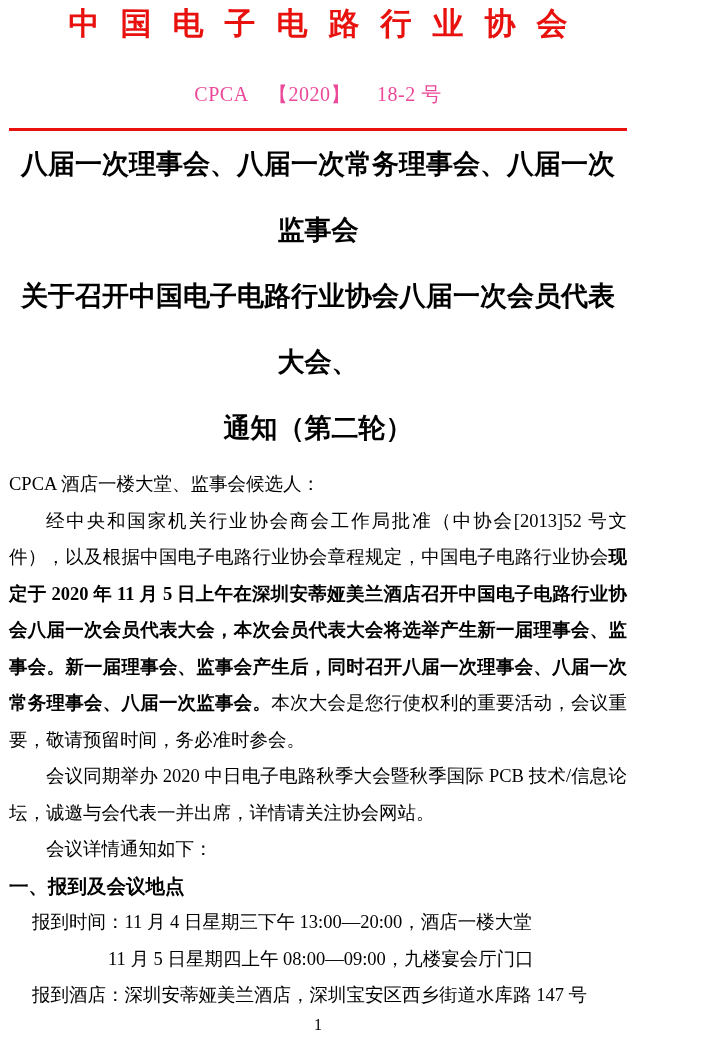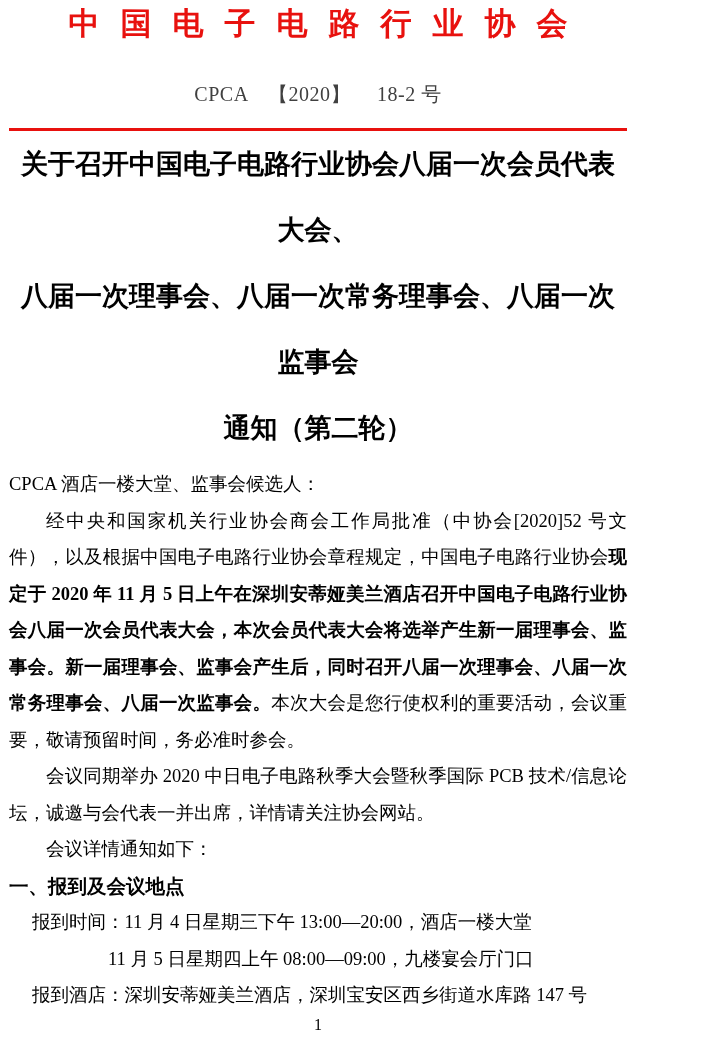--- a/index.html
+++ b/index.html
@@ -37,7 +37,7 @@
     font-size: 20px;
     line-height: 26px;
     letter-spacing: 0.5px;
-    color: #404040;
+    color: #ec4899;
   }
   .red-rule {
     margin: 21px 0 0 0;

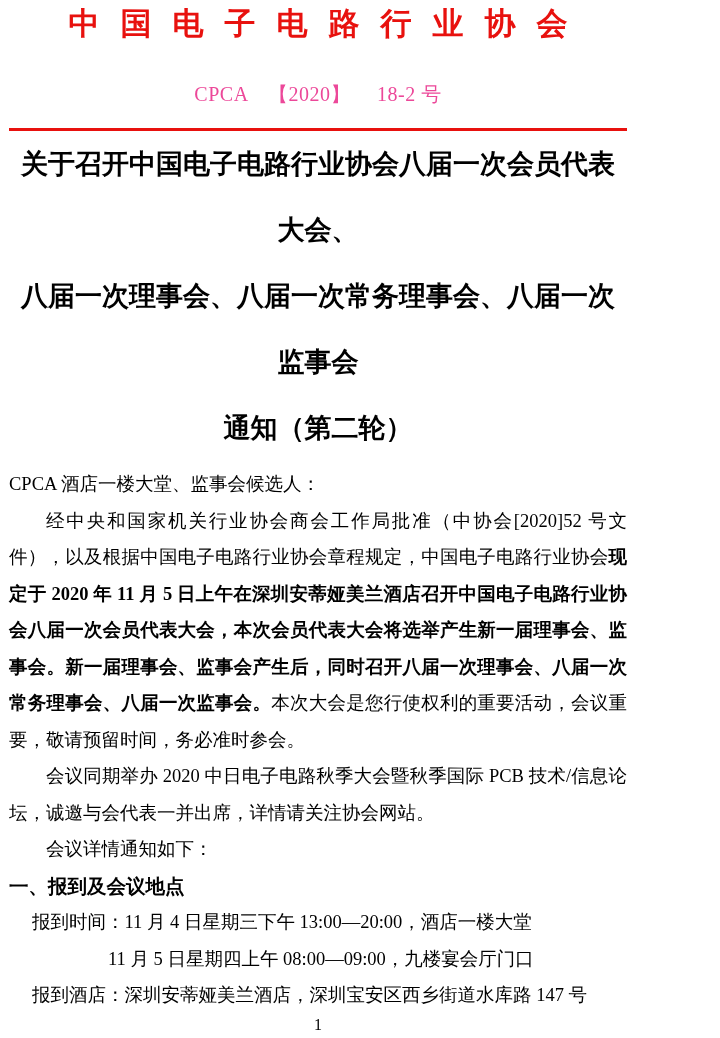--- a/index.html
+++ b/index.html
@@ -101,8 +101,8 @@
   <hr class="red-rule">
 
   <div class="main-title">
+    <div class="title-line">八届一次理事会、八届一次常务理事会、八届一次监事会</div>
     <div class="title-line">关于召开中国电子电路行业协会八届一次会员代表大会、</div>
-    <div class="title-line">八届一次理事会、八届一次常务理事会、八届一次监事会</div>
     <div class="title-line">通知（第二轮）</div>
   </div>
 

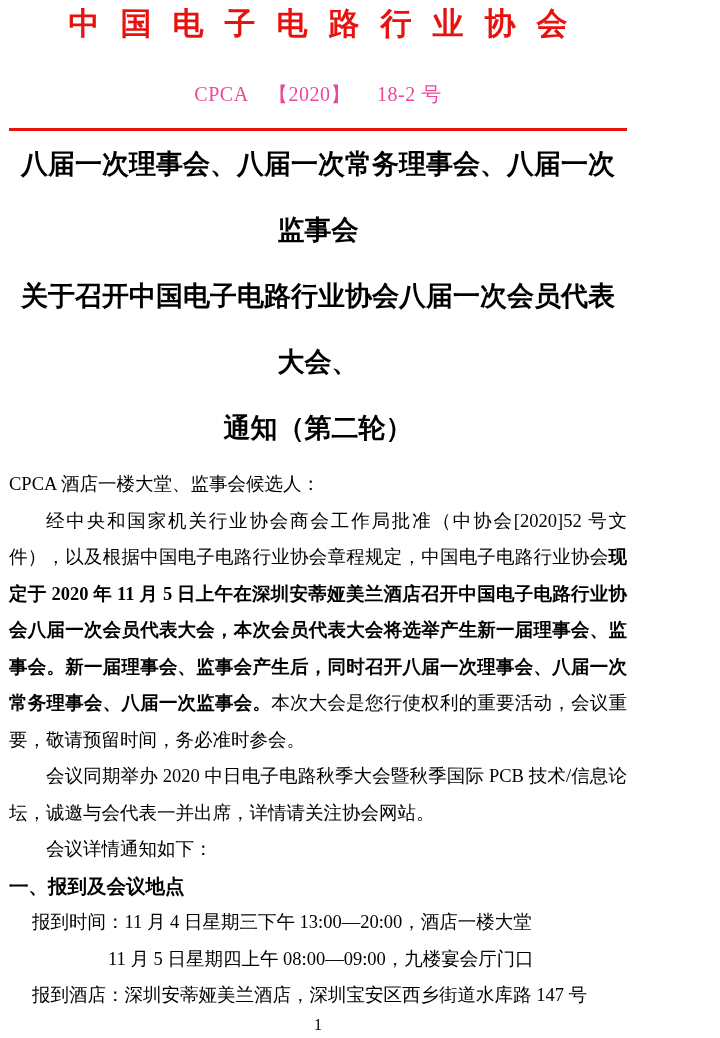--- a/index.html
+++ b/index.html
@@ -110,7 +110,7 @@
 
     <p class="para salutation">CPCA 酒店一楼大堂、监事会候选人：</p>
 
-    <p class="para indent"><span>经中央和国家机关行业协会商会工作局批准（中协会[2020]52 号文件），以及根据中国电子电路行业协会章程规定，中国电子电路行业协会</span><span class="bold-seg">现定于 2020 年 11 月 5 日上午在深圳安蒂娅美兰酒店召开中国电子电路行业协会八届一次会员代表大会，本次会员代表大会将选举产生新一届理事会、监事会。新一届理事会、监事会产生后，同时召开八届一次理事会、八届一次常务理事会、八届一次监事会。</span><span>本次大会是您行使权利的重要活动，会议重要，敬请预留时间，务必准时参会。</span></p>
+    <p class="para indent"><span>经中央和国家机关行业协会商会工作局批准（中协会[2013]52 号文件），以及根据中国电子电路行业协会章程规定，中国电子电路行业协会</span><span class="bold-seg">现定于 2020 年 11 月 5 日上午在深圳安蒂娅美兰酒店召开中国电子电路行业协会八届一次会员代表大会，本次会员代表大会将选举产生新一届理事会、监事会。新一届理事会、监事会产生后，同时召开八届一次理事会、八届一次常务理事会、八届一次监事会。</span><span>本次大会是您行使权利的重要活动，会议重要，敬请预留时间，务必准时参会。</span></p>
 
     <p class="para indent">会议同期举办 2020 中日电子电路秋季大会暨秋季国际 PCB 技术/信息论坛，诚邀与会代表一并出席，详情请关注协会网站。</p>
 

